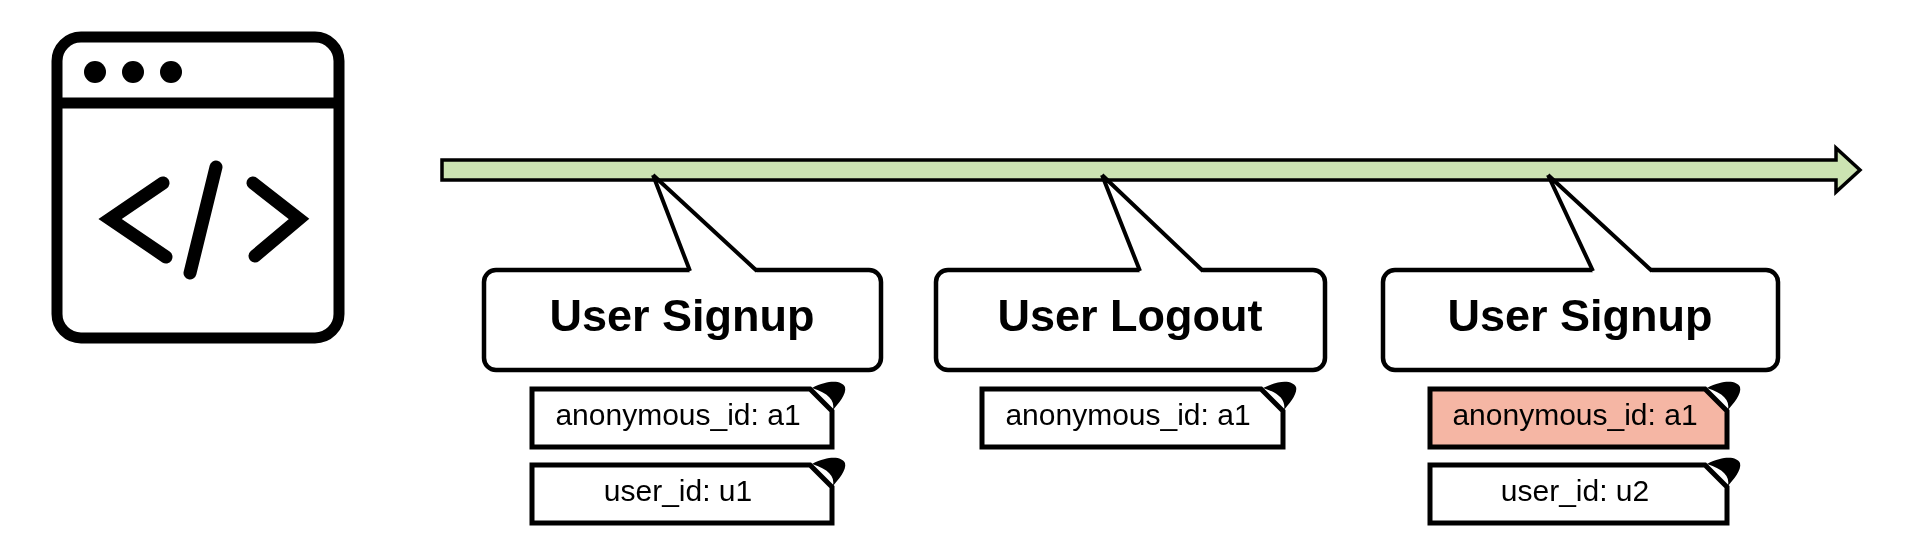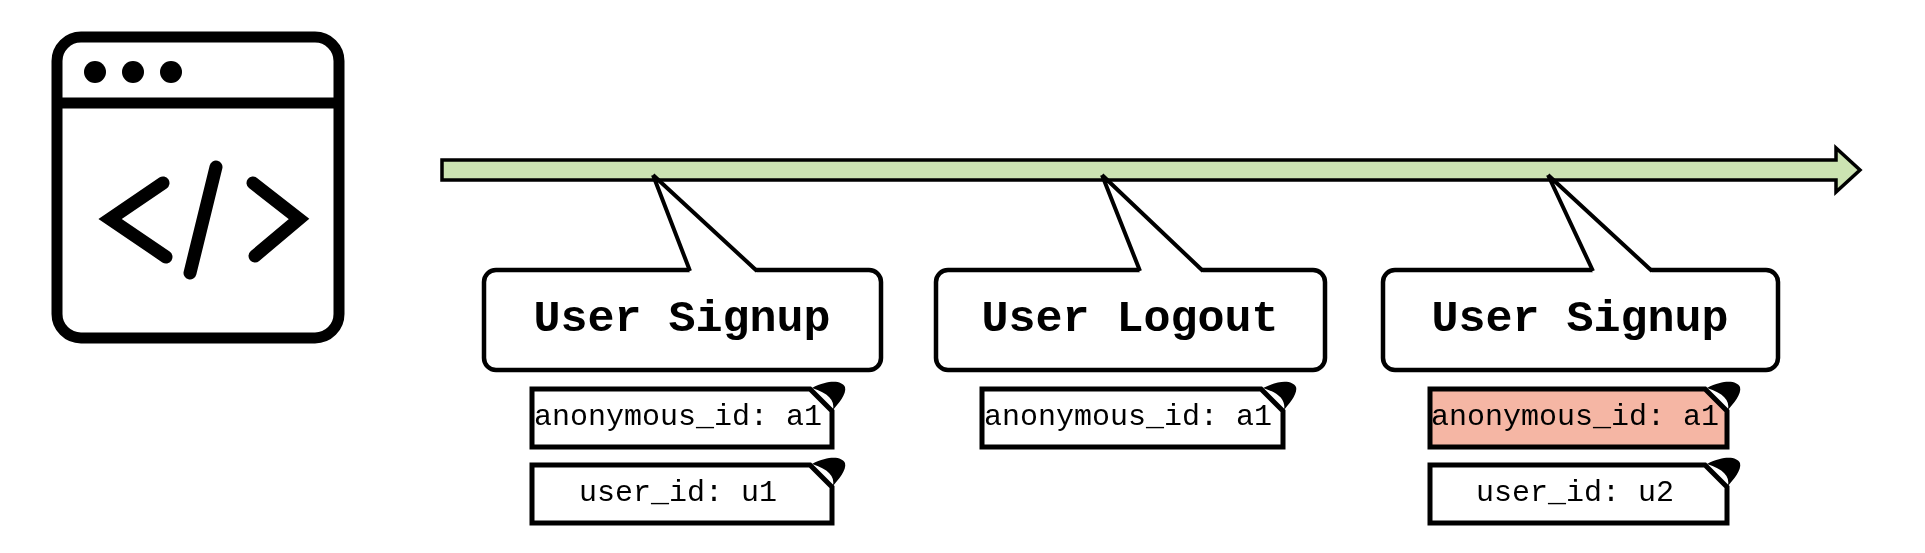--- a/index.html
+++ b/index.html
@@ -5,7 +5,7 @@
   html, body { margin: 0; padding: 0; background: #ffffff; }
   .stage {
     width: 1925px; height: 553px; position: relative;
-    font-family: Liberation Mono, monospace;
+    font-family: Liberation Sans, sans-serif;
     background: #ffffff; overflow: hidden;
   }
   svg { display: block; }

